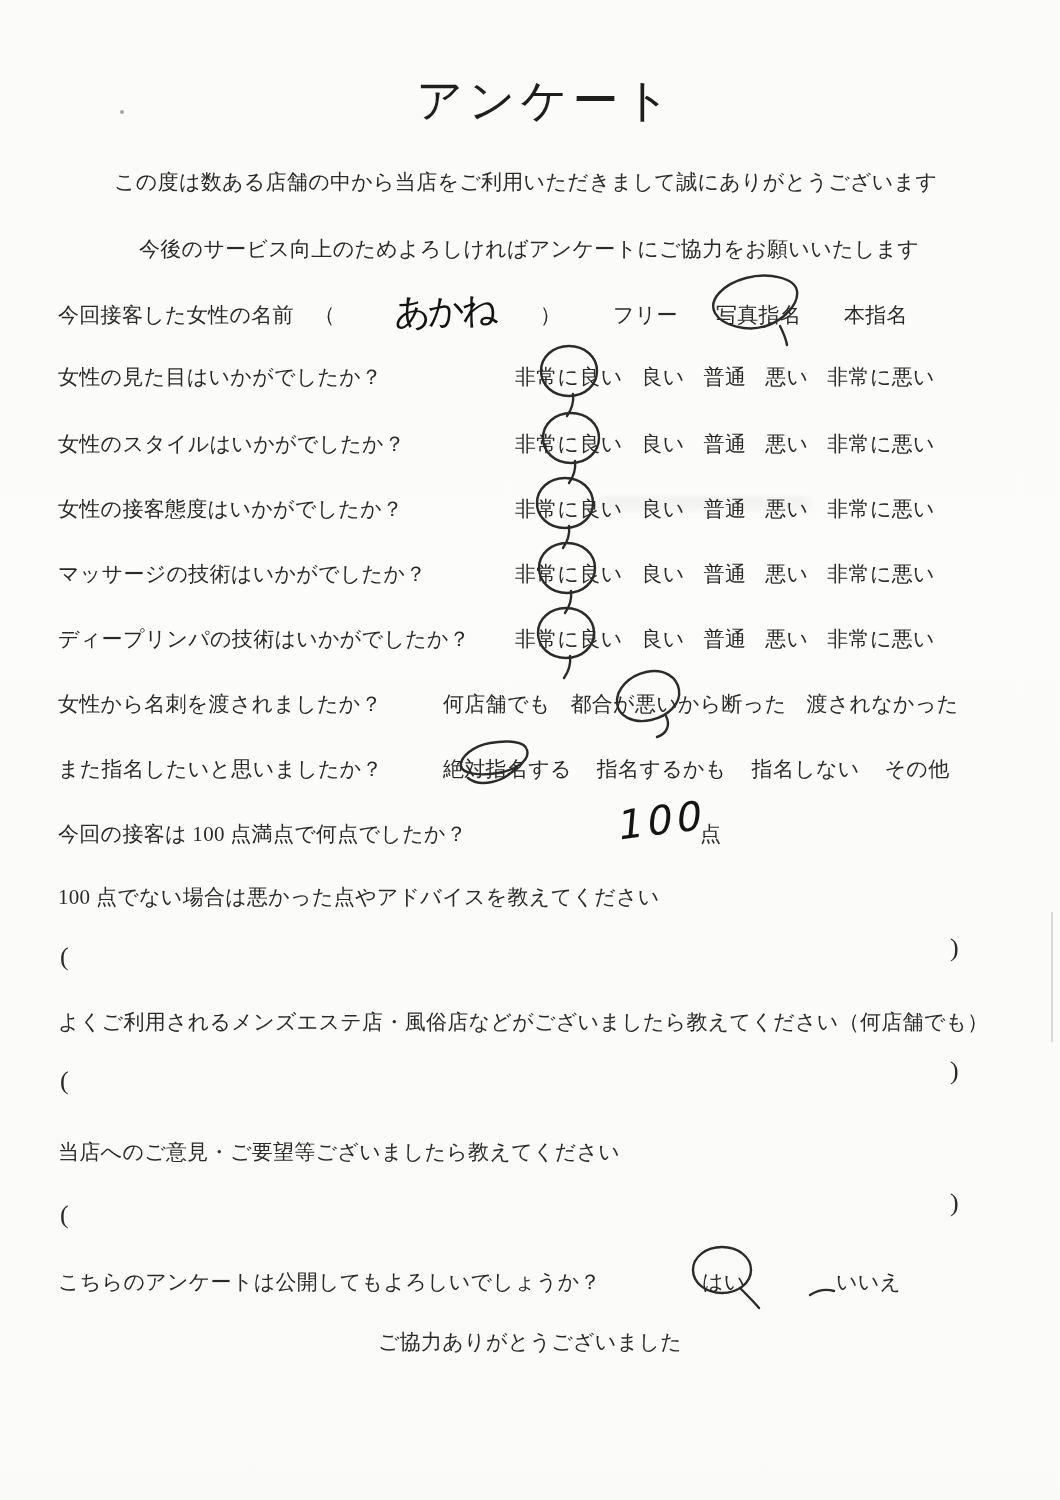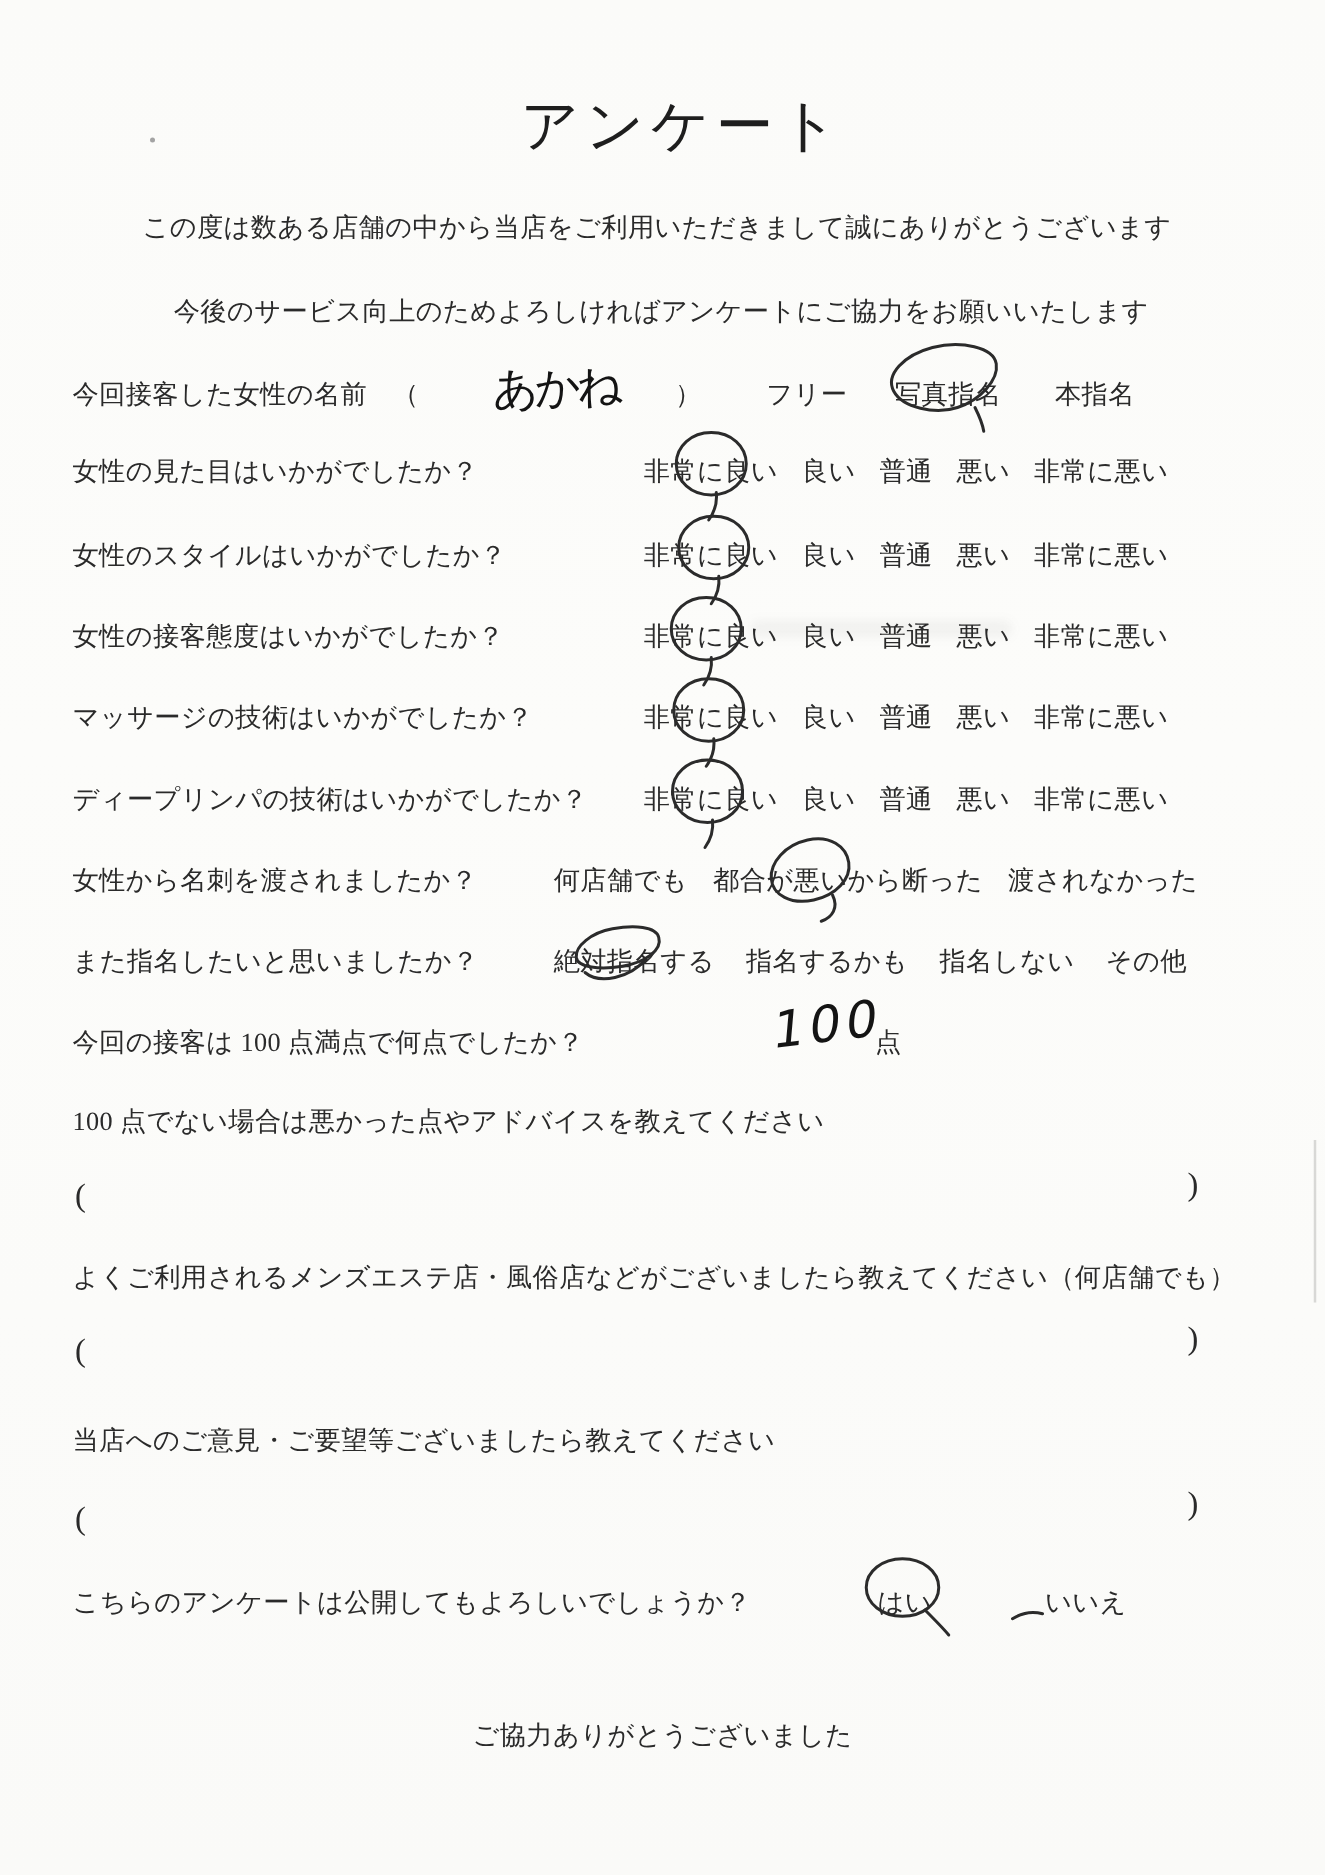--- a/index.html
+++ b/index.html
@@ -176,7 +176,7 @@
     <path d="M 1 8 C 9 3, 18 2, 25 4"></path>
   </svg>
 
-  <div class="t" style="left:0;top:1330px;width:100%;text-align:center;margin-top:46px;">ご協力ありがとうございました</div>
+  <div class="t" style="left:0;top:1330px;width:100%;text-align:center;">ご協力ありがとうございました</div>
 
 </div>
 

